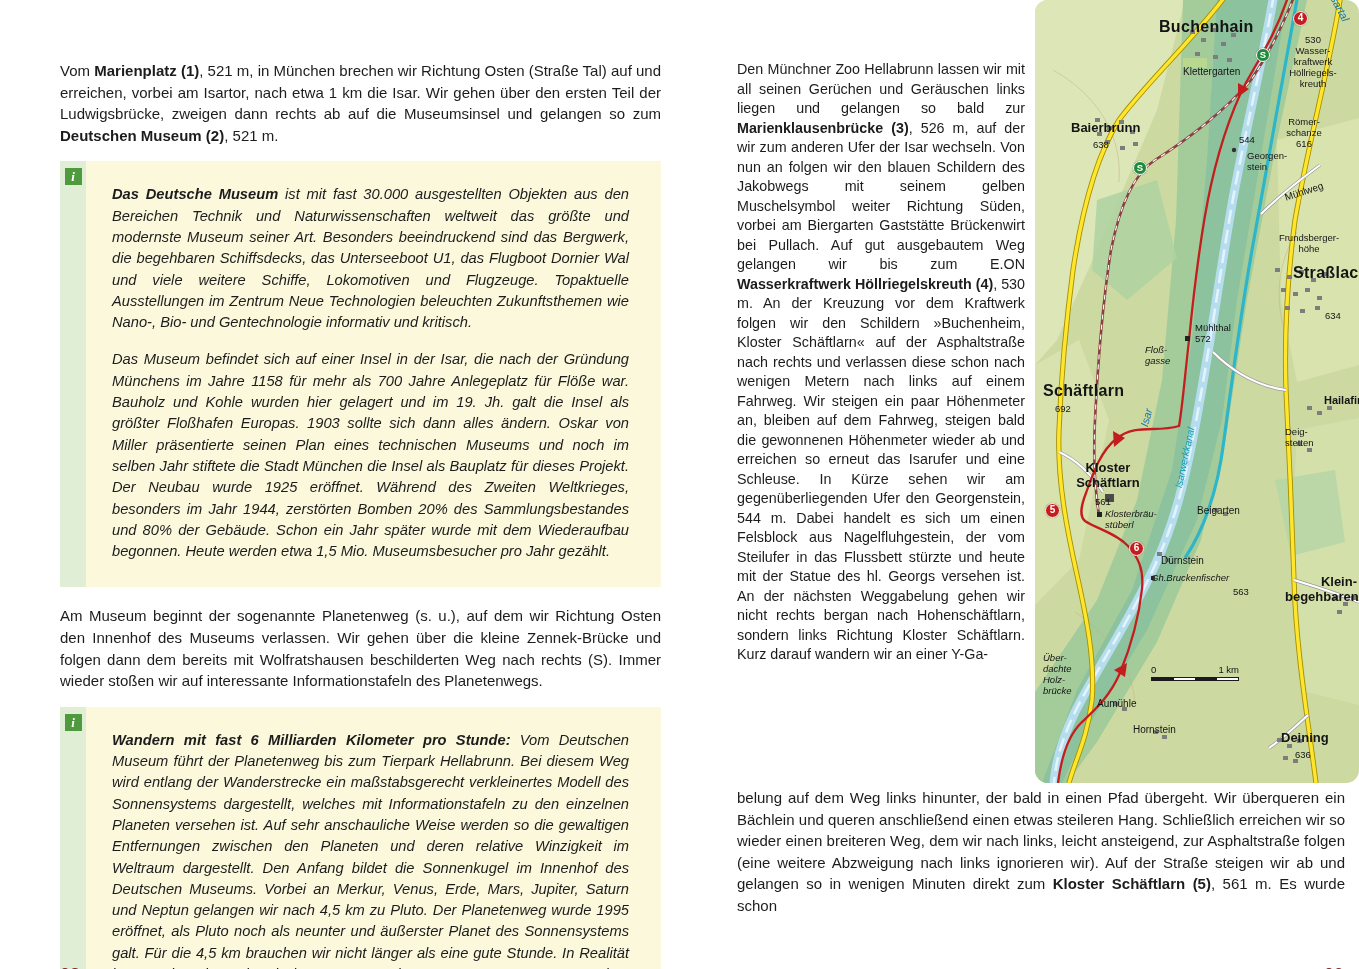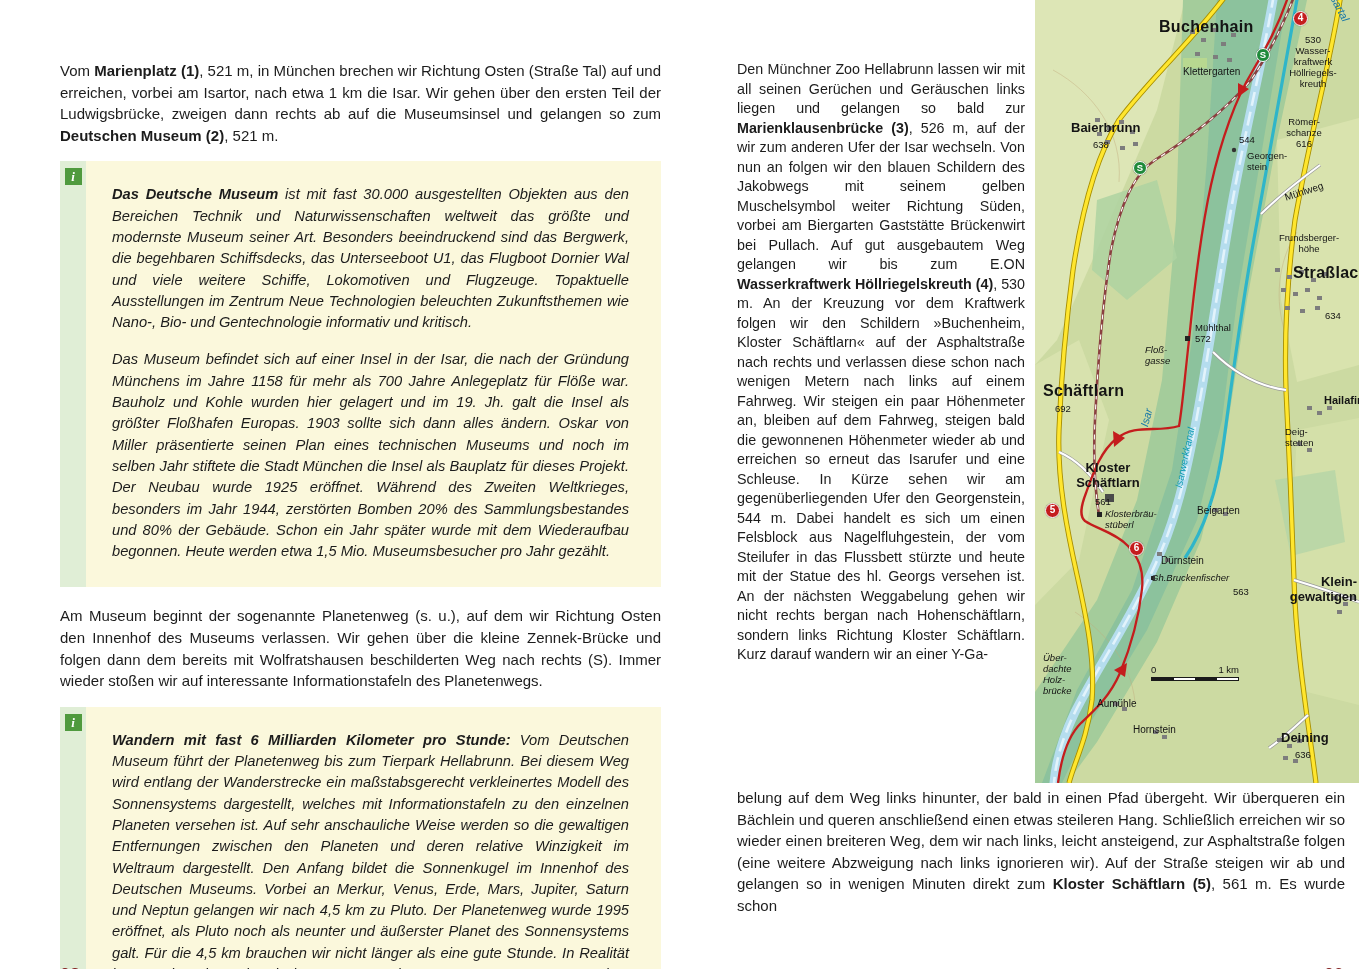--- a/index.html
+++ b/index.html
@@ -25,7 +25,7 @@
   .pagenum { position:absolute; font-size:18px; color:#7f1d1d;margin-top:42px; }
 
   
-  .map { position:absolute; left:1035px; top:0; width:324px; height:783px; overflow:hidden; }
+  .map { position:absolute; left:1035px; top:0; width:324px; height:783px; overflow:hidden;border-radius:13px; }
   .map svg { position:absolute; left:0; top:0; }
   .ml { position:absolute; font-size:10px; line-height:11.5px; color:#141414; white-space:nowrap; }
   .ml.sm { font-size:9.5px; line-height:11px; }

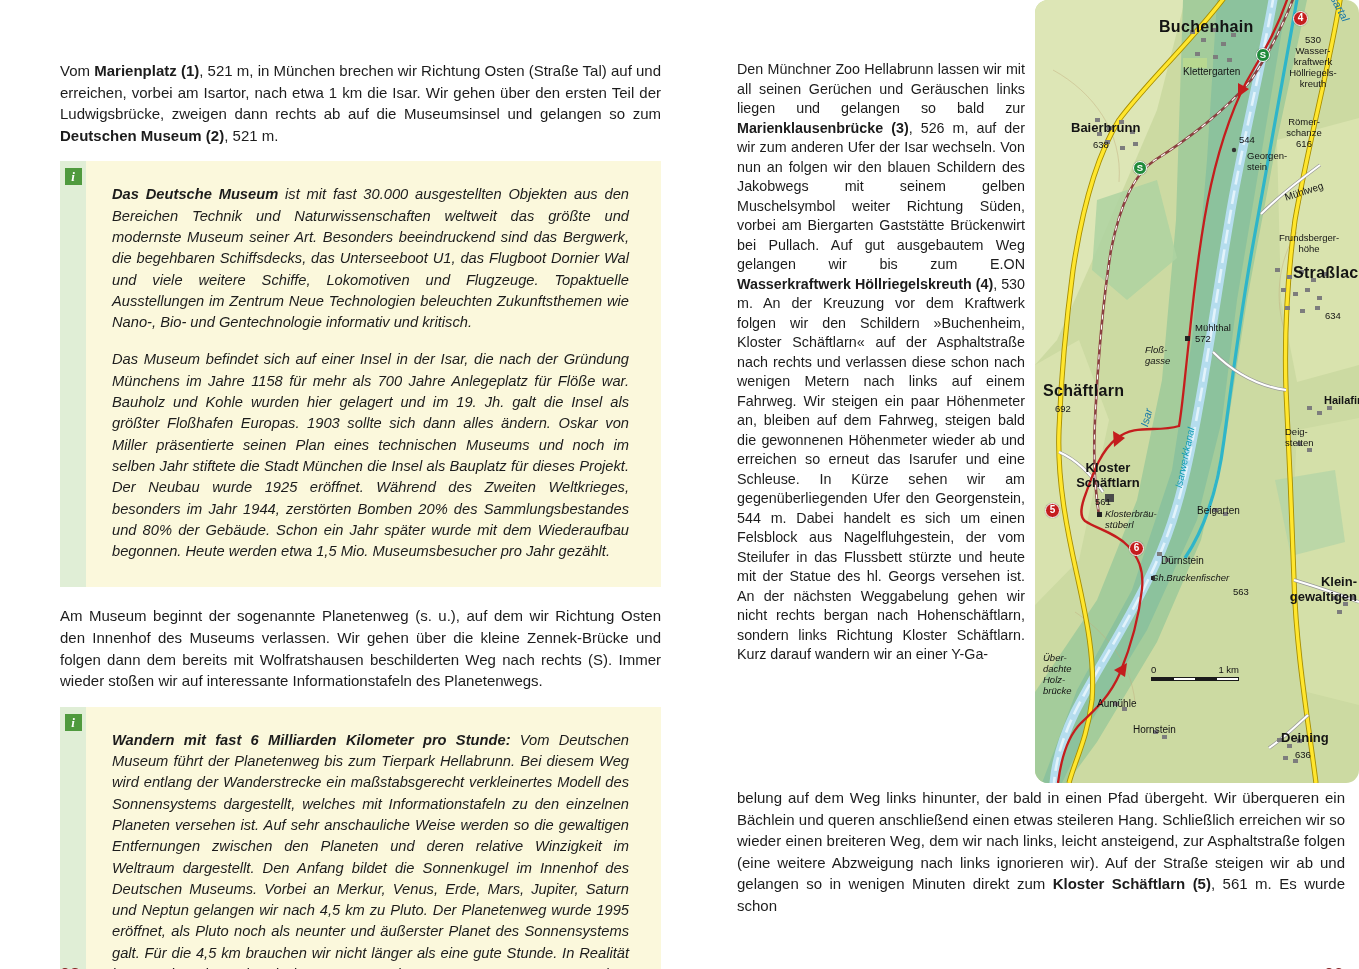--- a/index.html
+++ b/index.html
@@ -258,7 +258,7 @@
   <div class="ml sm" style="left:198px; top:586px;">563</div>
   <div class="ml place rgt" style="left:250px; top:574px; width:72px;">
     <div>Klein-</div>
-    <div>gewaltigen</div>
+    <div>begehbaren</div>
   </div>
   <div class="ml sm it" style="left:8px; top:652px;">
     <div>Über-</div>

